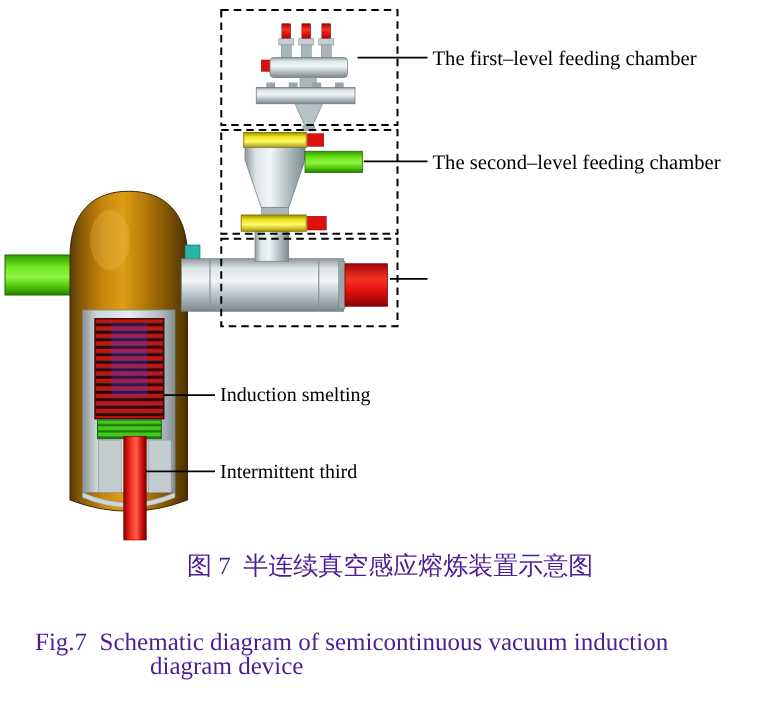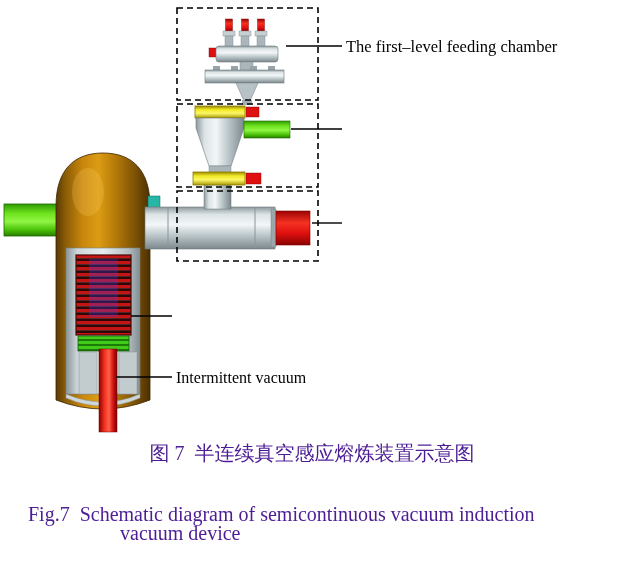--- a/index.html
+++ b/index.html
@@ -176,6 +176,7 @@
   </svg>
 
   <div class="diagram-label" style="left:346px; top:37px;">The first–level feeding chamber</div>
+  <div class="diagram-label" style="left:346px; top:120px;">The second–level feeding chamber</div>
   <div class="diagram-label small" style="left:176px; top:368px;">Intermittent vacuum</div>
 
   <div>

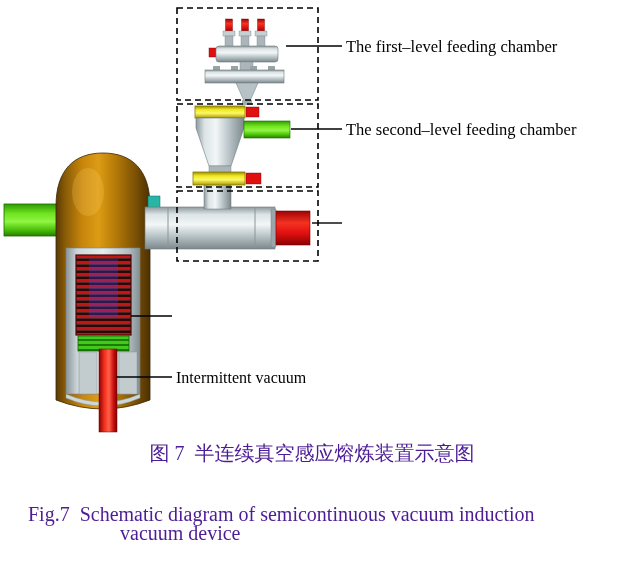--- a/index.html
+++ b/index.html
@@ -177,6 +177,7 @@
 
   <div class="diagram-label" style="left:346px; top:37px;">The first–level feeding chamber</div>
   <div class="diagram-label" style="left:346px; top:120px;">The second–level feeding chamber</div>
+  <div class="diagram-label small" style="left:176px; top:307px;">Induction smelting</div>
   <div class="diagram-label small" style="left:176px; top:368px;">Intermittent vacuum</div>
 
   <div>

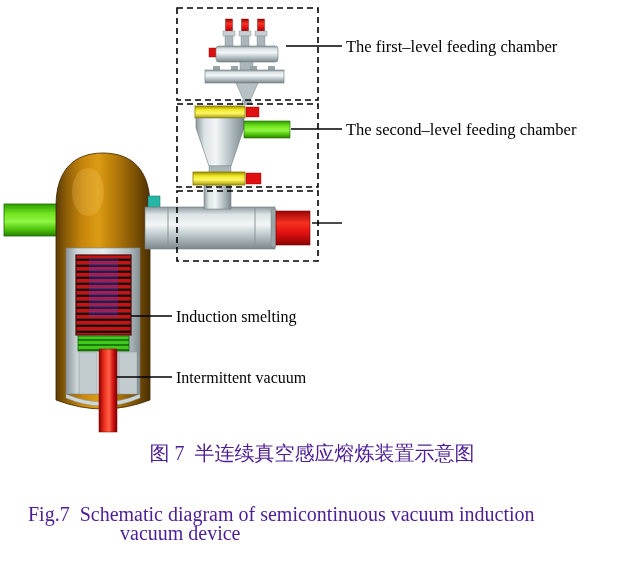--- a/index.html
+++ b/index.html
@@ -178,7 +178,7 @@
   <div class="diagram-label" style="left:346px; top:37px;">The first–level feeding chamber</div>
   <div class="diagram-label" style="left:346px; top:120px;">The second–level feeding chamber</div>
   <div class="diagram-label small" style="left:176px; top:307px;">Induction smelting</div>
-  <div class="diagram-label small" style="left:176px; top:368px;">Intermittent vacuum</div>
+  <div class="diagram-label small" style="left:176px; top:368px;">Intermittent third</div>
 
   <div>
     <div class="caption-line caption-cn">图 7  半连续真空感应熔炼装置示意图</div>

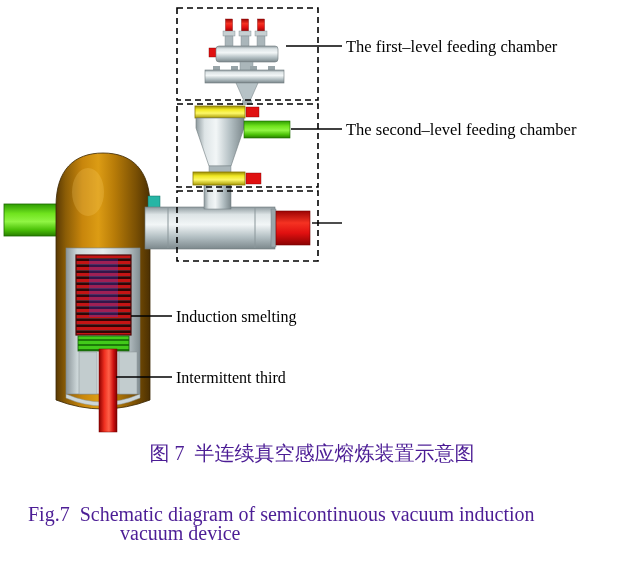--- a/index.html
+++ b/index.html
@@ -183,7 +183,7 @@
   <div>
     <div class="caption-line caption-cn">图 7  半连续真空感应熔炼装置示意图</div>
     <div class="caption-line" style="left:28px; top:503px;">Fig.7  Schematic diagram of semicontinuous vacuum induction</div>
-    <div class="caption-line" style="left:120px; top:522px;">vacuum device</div>
+    <div class="caption-line" style="left:120px; top:522px;">diagram device</div>
   </div>
 
 </div>

